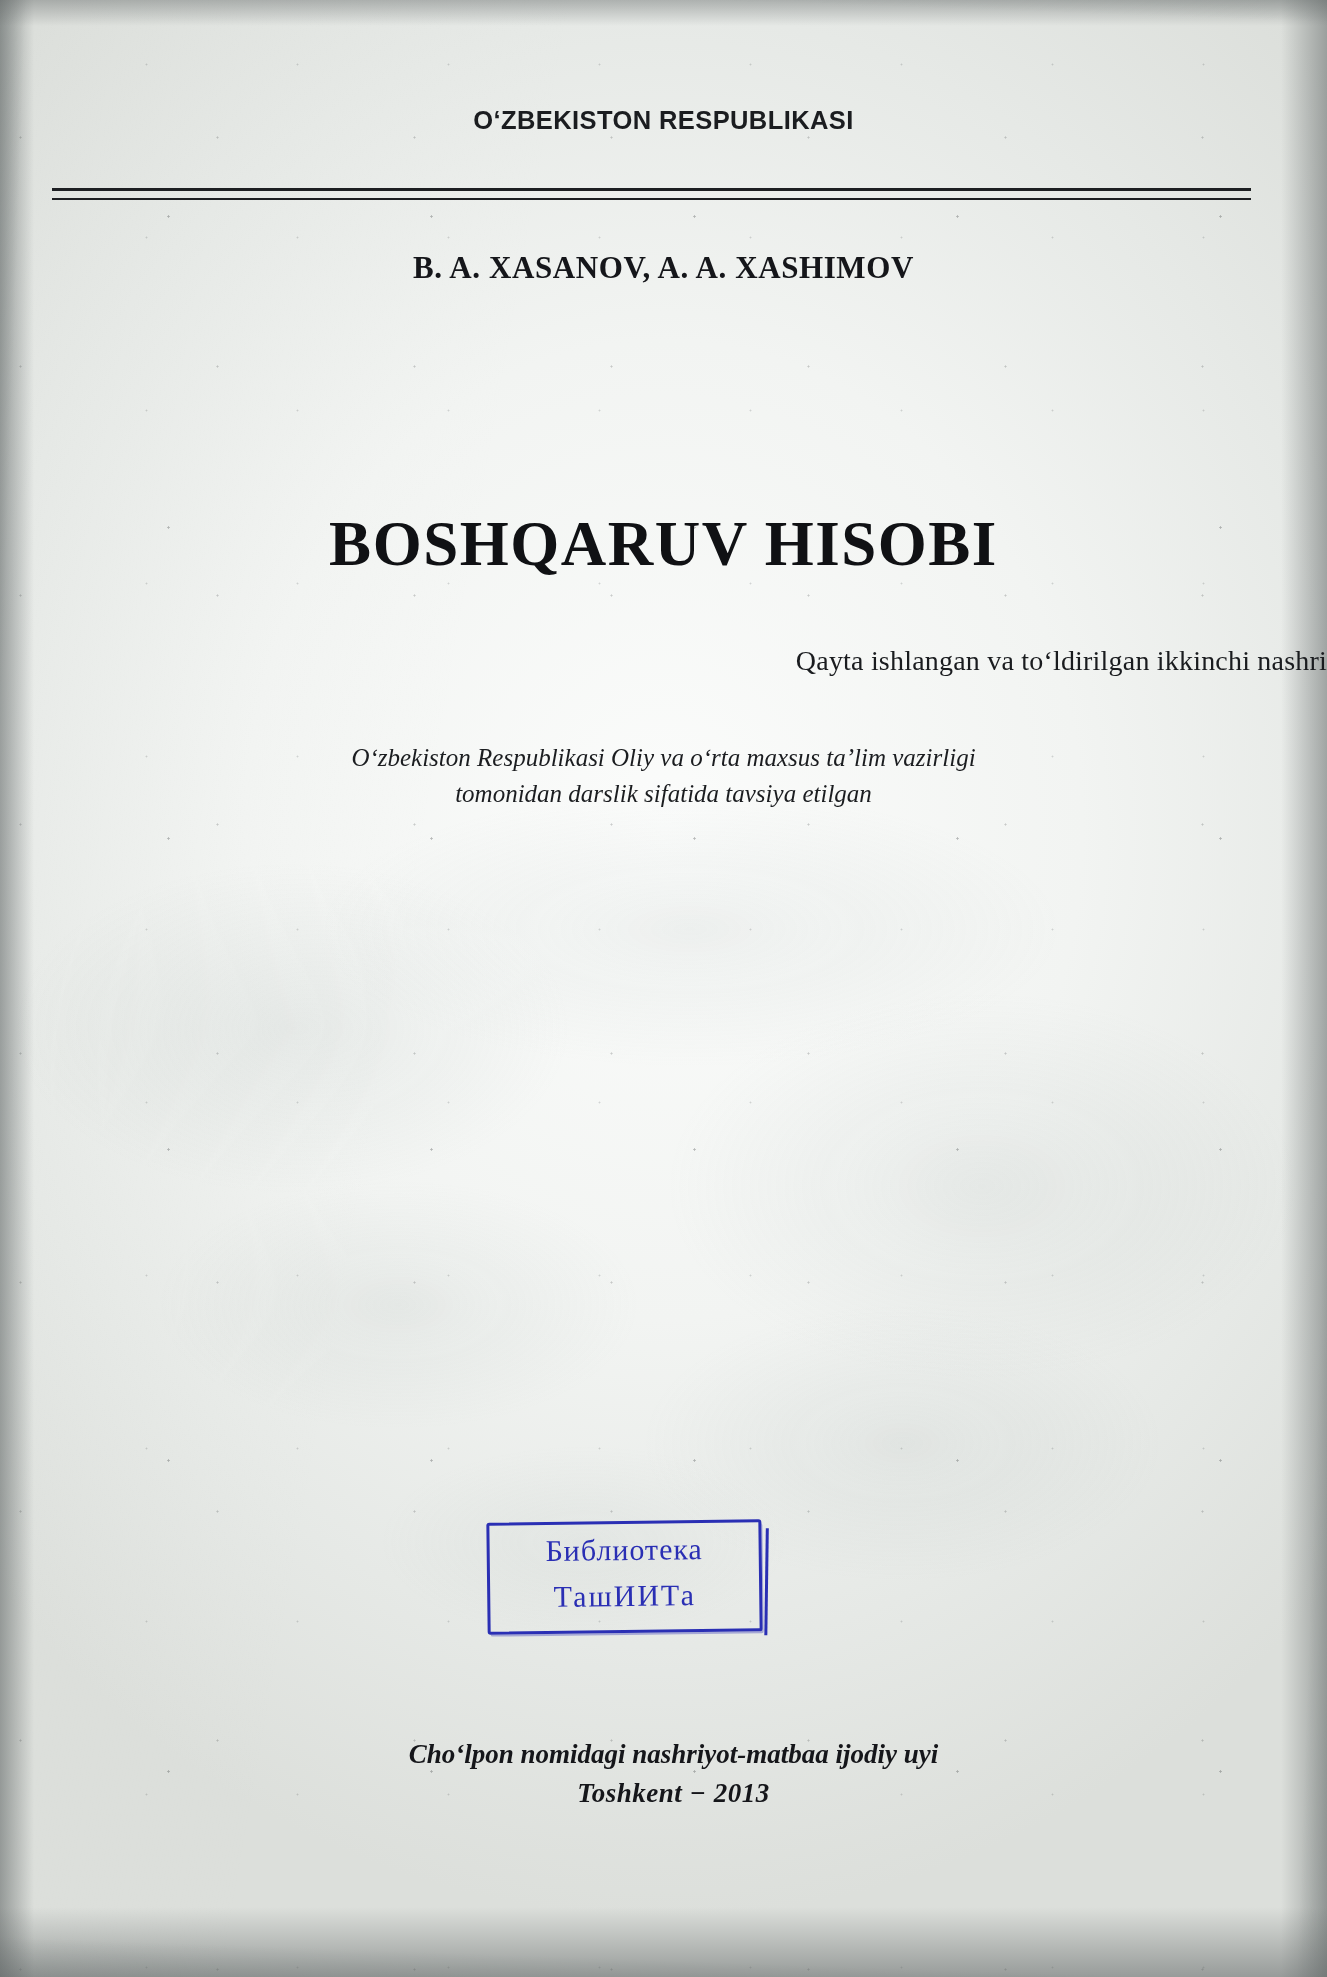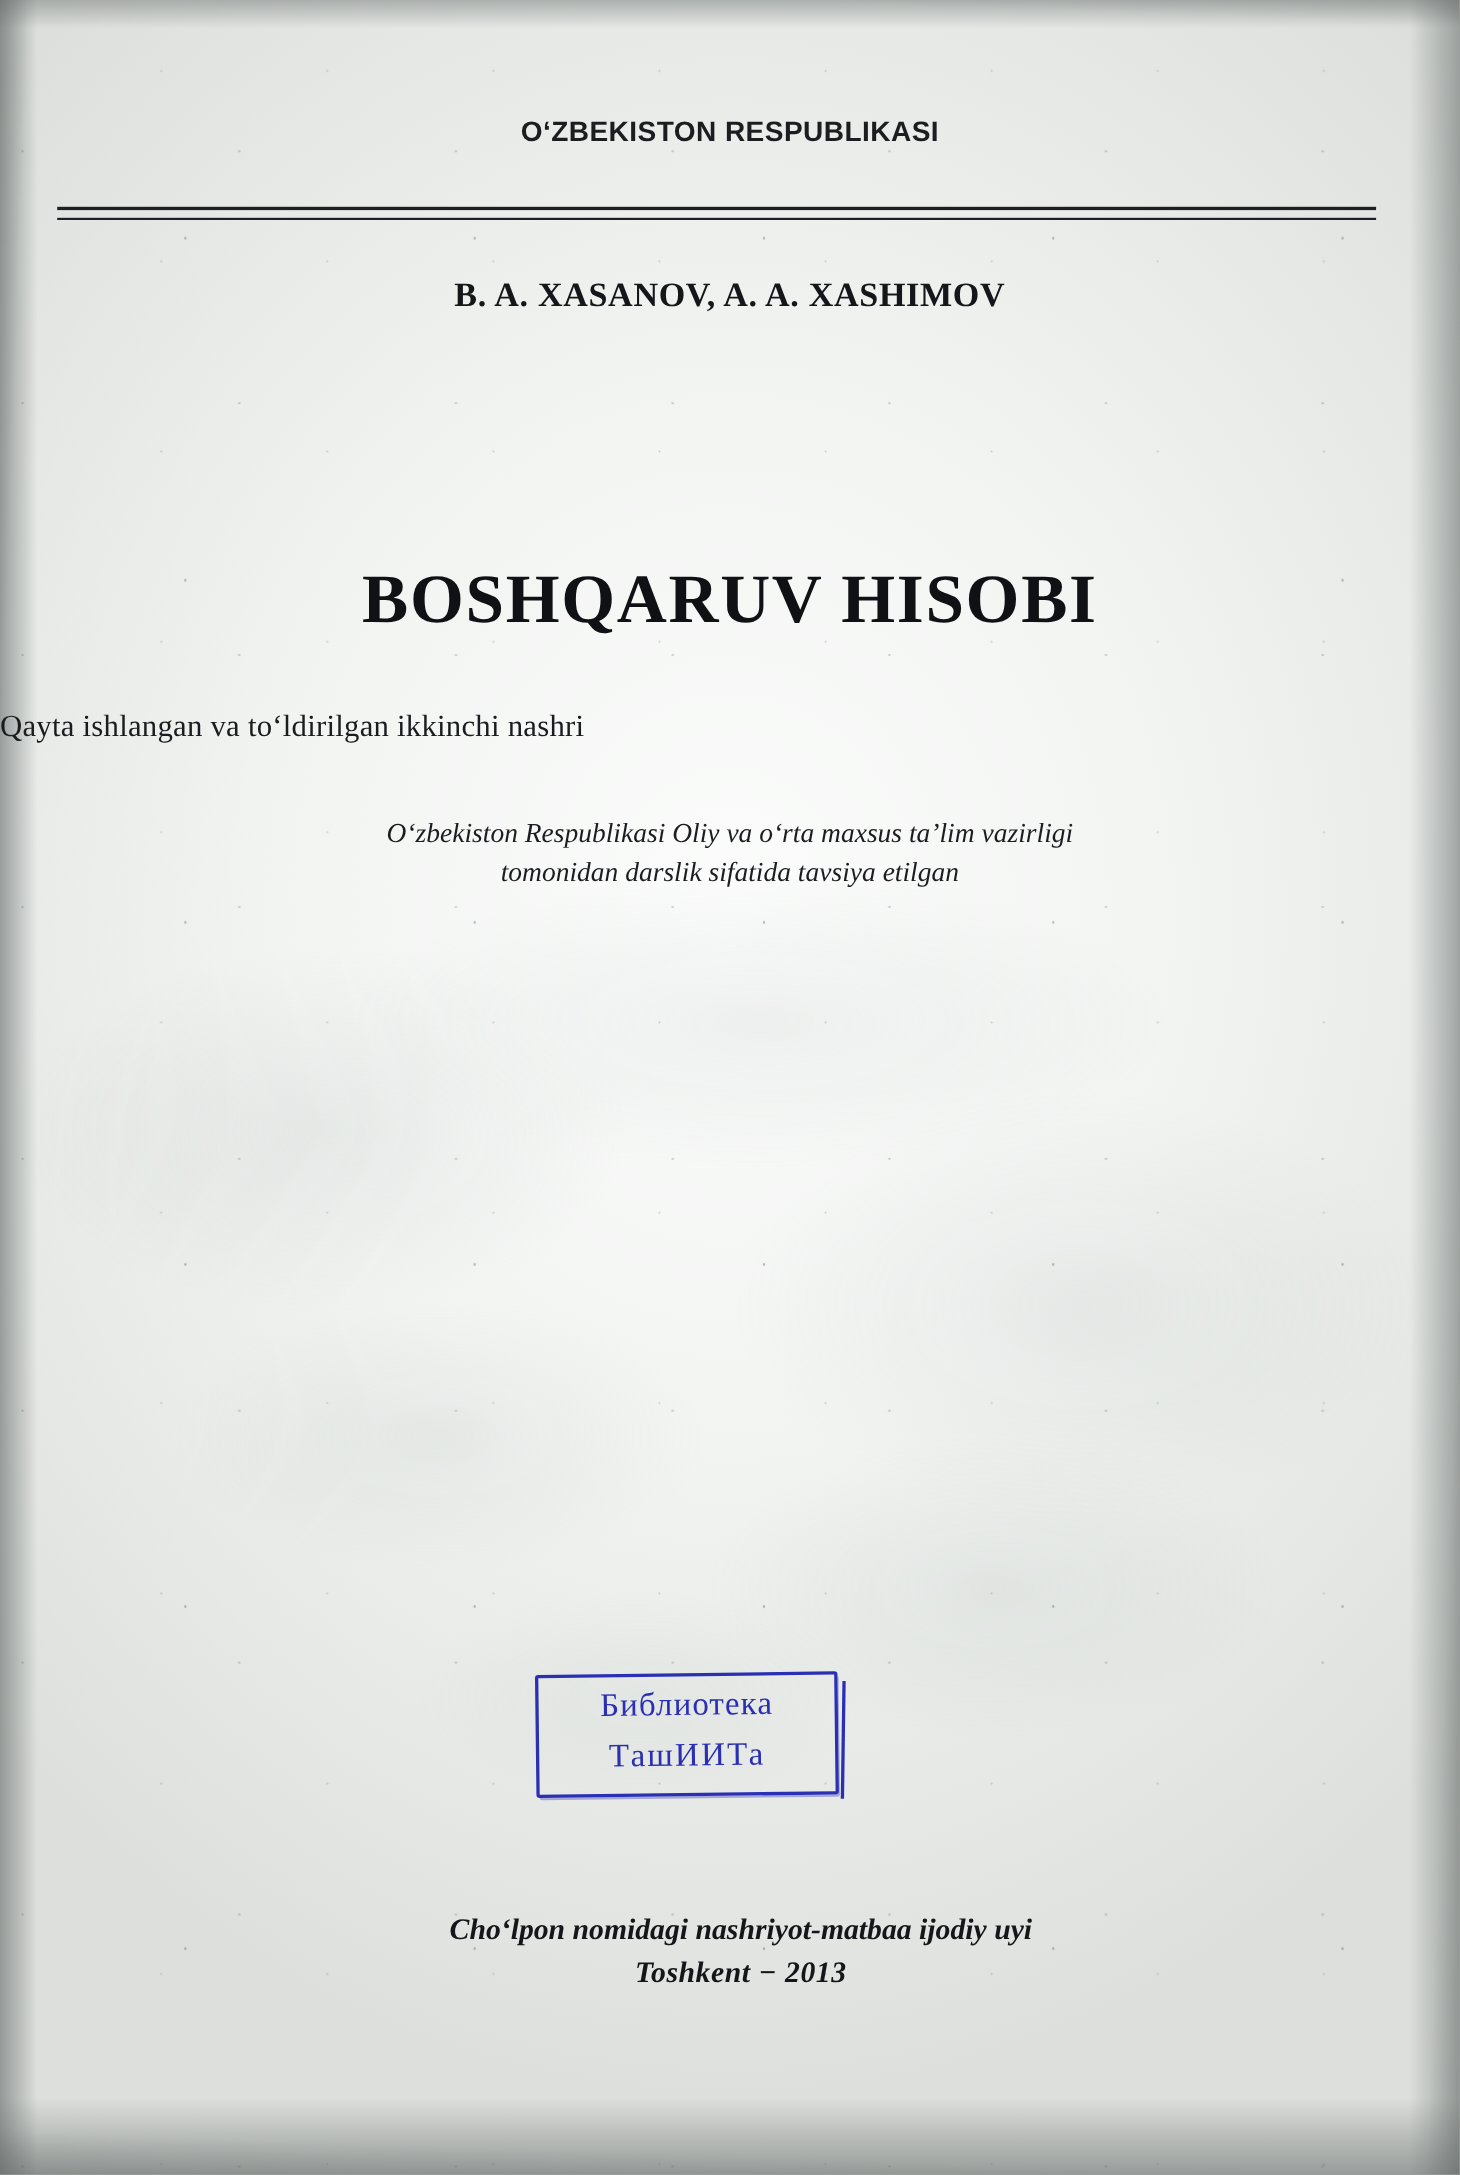--- a/index.html
+++ b/index.html
@@ -147,7 +147,7 @@
     position: absolute;
     top: 645px;
     left: 0; right: 0;
-    text-align: left;
+    text-align: right;
     font-family: "Liberation Serif", serif;
     font-size: 28px;
     letter-spacing: 0.2px;

